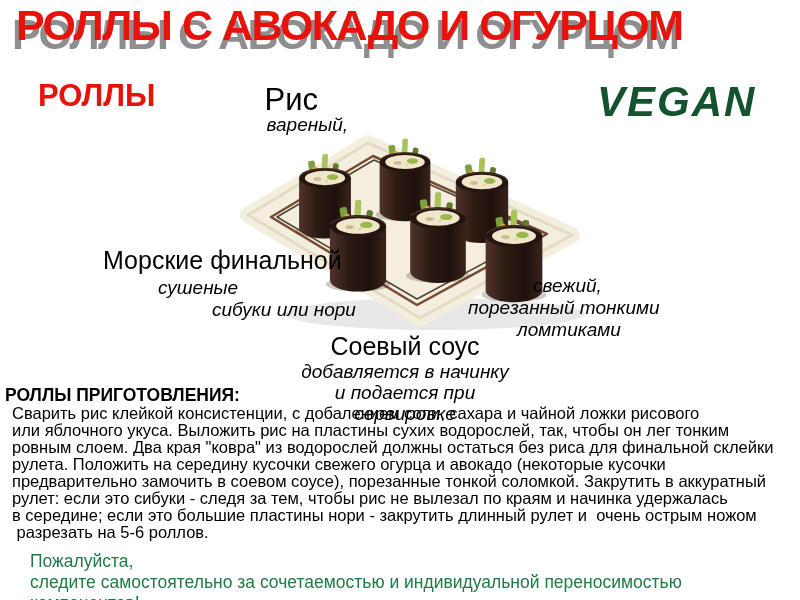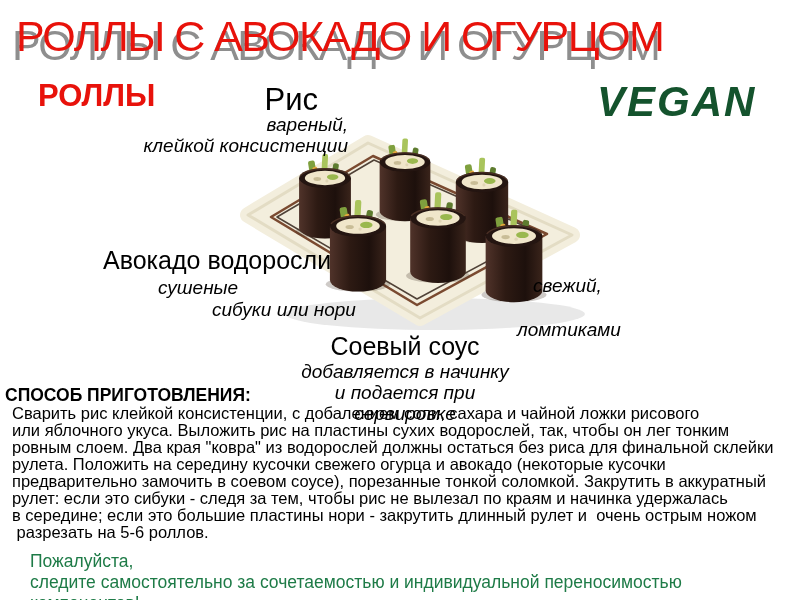--- a/index.html
+++ b/index.html
@@ -9,8 +9,8 @@
   }
   .abs{position:absolute;}
   .title{
-    left:16px;top:12px;width:770px;
-    font-size:43px;font-weight:normal;letter-spacing:-1.5px;color:#e8120b;
+    left:16px;top:1px;width:770px;
+    font-size:43px;font-weight:bold;letter-spacing:-1.5px;color:#e8120b;
     text-shadow:-4px 9px 0 #8e8e8e;white-space:nowrap;
   }
   .category{left:38px;top:78px;font-size:31px;font-weight:bold;color:#e8120b;}

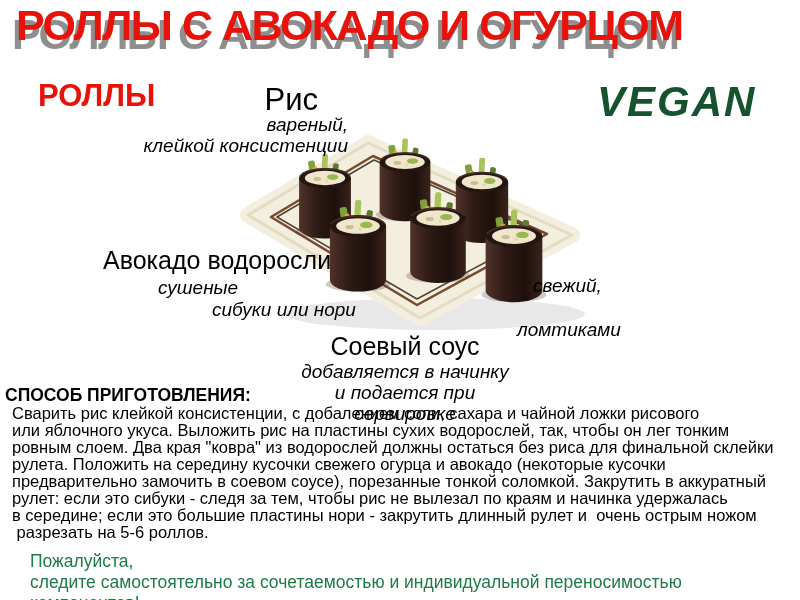--- a/index.html
+++ b/index.html
@@ -96,7 +96,6 @@
   <div class="abs rice-block">
     <div class="ing-name">Рис</div>
     <div class="ing-desc">вареный,</div>
-    <div class="ing-desc">клейкой консистенции</div>
   </div>
 
 

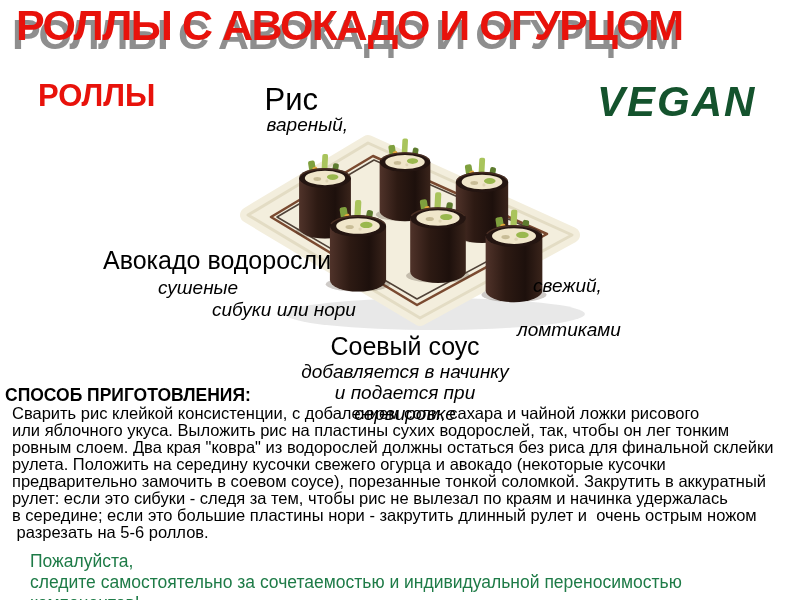--- a/index.html
+++ b/index.html
@@ -99,7 +99,7 @@
   </div>
 
 
-  <div class="abs ing-name seaweed-name">Авокадо водоросли</div>
+  <div class="abs ing-name seaweed-name">Морские финальной</div>
   <div class="abs ing-desc seaweed-d1">сушеные</div>
   <div class="abs ing-desc seaweed-d2">сибуки или нори</div>
 

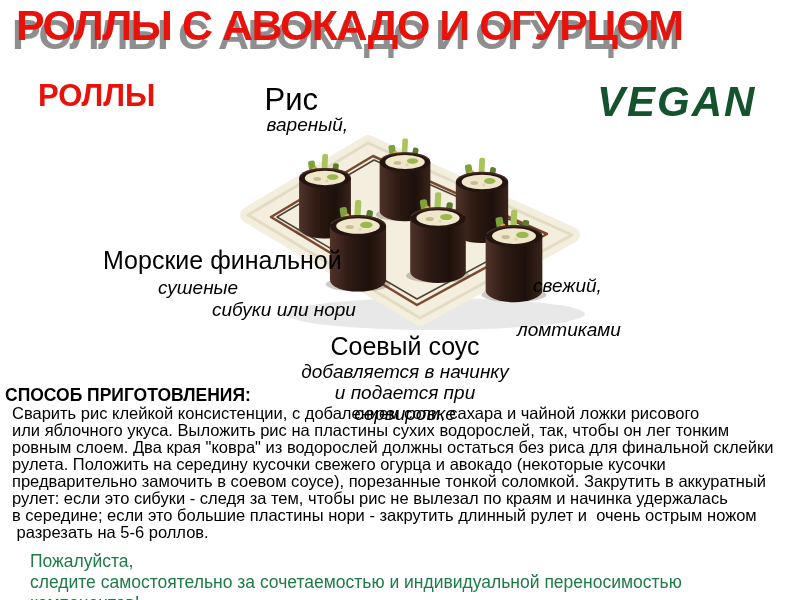--- a/index.html
+++ b/index.html
@@ -104,6 +104,7 @@
   <div class="abs ing-desc seaweed-d2">сибуки или нори</div>
 
   <div class="abs ing-desc cucumber-d1">свежий,</div>
+  <div class="abs ing-desc cucumber-d2">порезанный тонкими</div>
   <div class="abs ing-desc cucumber-d3">ломтиками</div>
 
   <div class="abs soy-block">

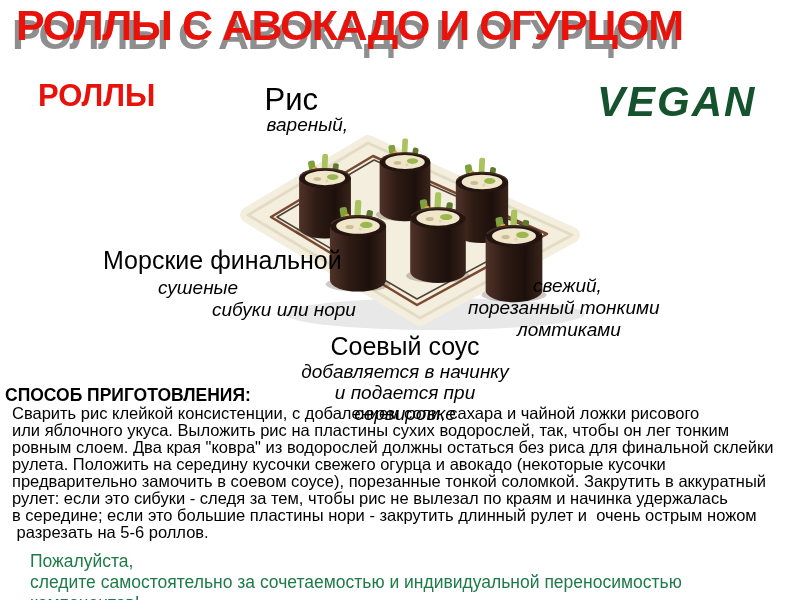--- a/index.html
+++ b/index.html
@@ -113,7 +113,7 @@
     <div class="ing-desc">и подается при сервировке</div>
   </div>
 
-  <div class="abs method-heading">СПОСОБ ПРИГОТОВЛЕНИЯ:</div>
+  <div class="abs method-heading">РОЛЛЫ ПРИГОТОВЛЕНИЯ:</div>
   <div class="abs method-text">Сварить рис клейкой консистенции, с добалением соли, сахара и чайной ложки рисового
 или яблочного укуса. Выложить рис на пластины сухих водорослей, так, чтобы он лег тонким
 ровным слоем. Два края "ковра" из водорослей должны остаться без риса для финальной склейки

